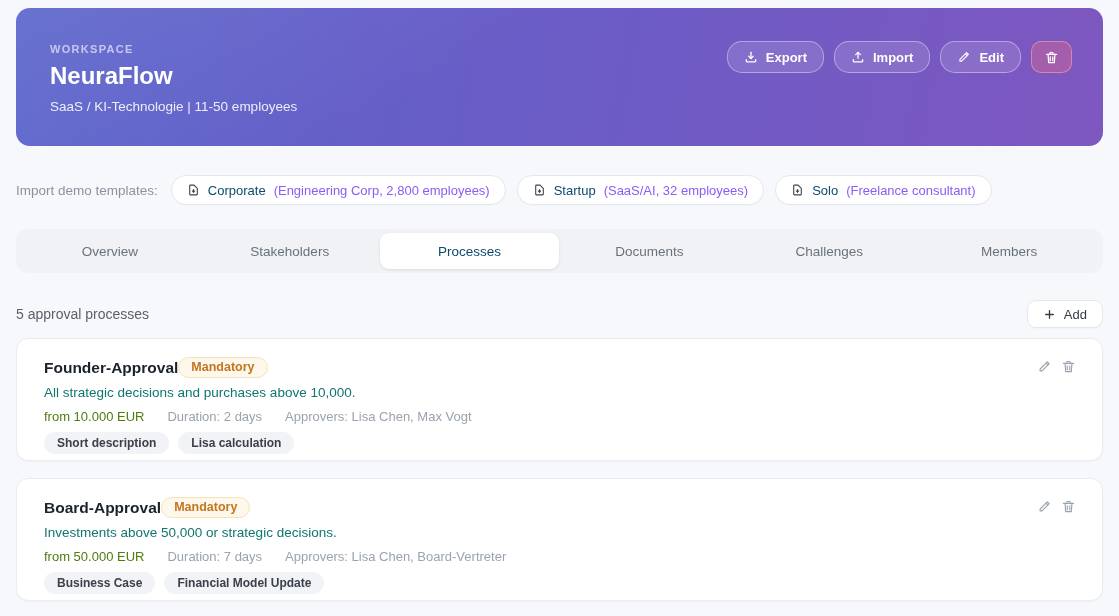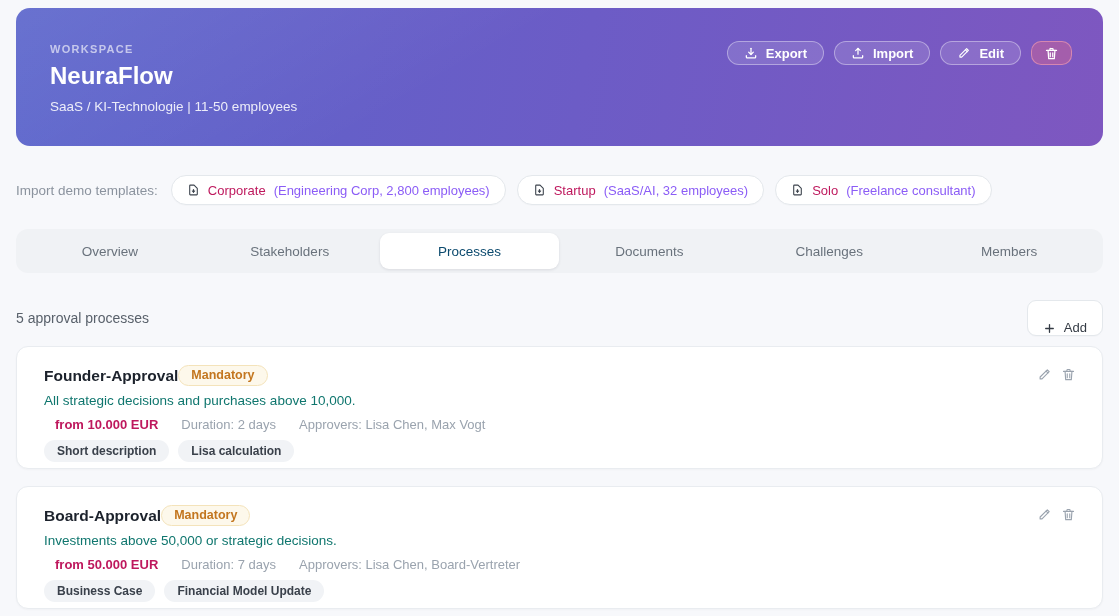--- a/index.html
+++ b/index.html
@@ -38,7 +38,7 @@
   .hero-actions { padding-top: 33px; display: flex; gap: 10px; align-items: flex-start; position: relative; z-index: 1; }
   .hbtn {
     display: inline-flex; align-items: center; gap: 8px;
-    height: 24px; padding: 0 16px; border-radius: 15px;
+    height: 32px; padding: 0 16px; border-radius: 15px;
     background: rgba(255,255,255,0.13);
     border: 1px solid rgba(255,255,255,0.38);
     color: #ffffff; font-size: 13px; font-weight: bold;

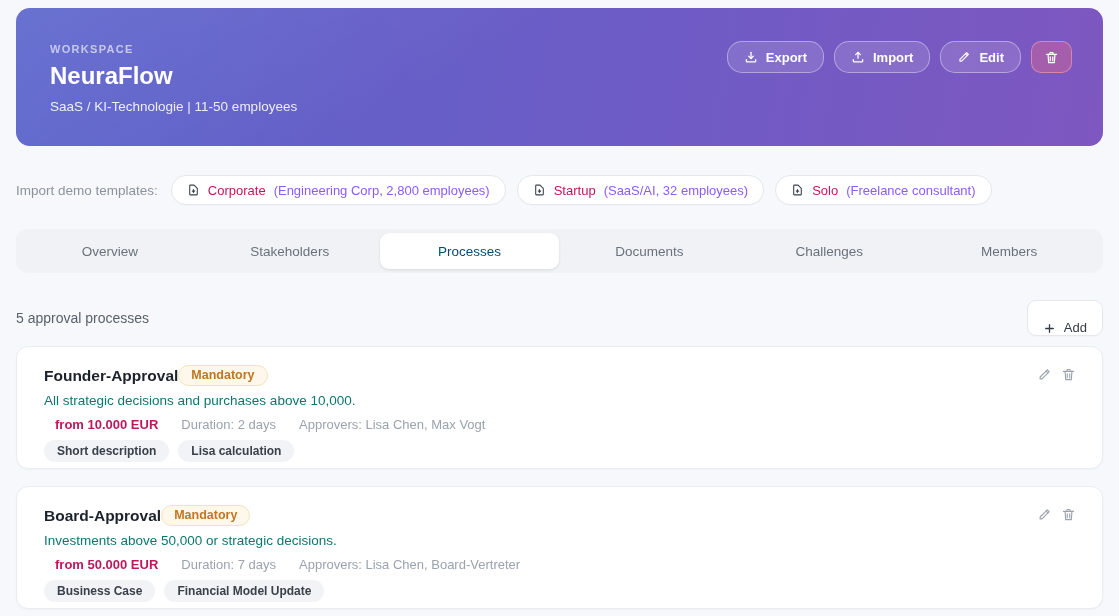--- a/index.html
+++ b/index.html
@@ -64,7 +64,7 @@
     box-shadow: 0 1px 1px rgba(16,24,40,0.02);
   }
   .tpl-btn svg { width: 13px; height: 14px; color: #3c434d; display: block; }
-  .tpl-name { color: #be185d; }
+  .tpl-name { color: #0c4a6e; }
   .tpl-detail { color: #8b5cf6; }
 
   

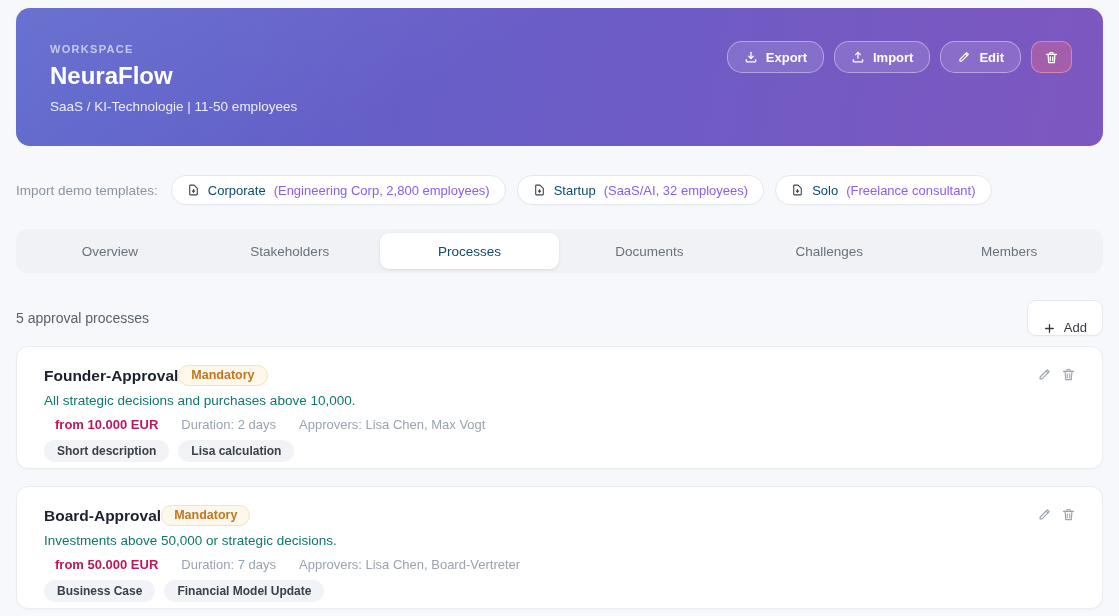--- a/index.html
+++ b/index.html
@@ -89,8 +89,8 @@
   }
   .section-count { font-size: 14px; color: #59616b; }
   .add-btn {
-    display: inline-flex; align-items: flex-end; gap: 8px;
-    height: 36px; padding: 0 15px;
+    display: inline-flex; align-items: center; gap: 8px;
+    height: 28px; padding: 0 15px;
     background: #ffffff; border: 1px solid #e4e8ec; border-radius: 9px;
     font-size: 13px; color: #343b44; font-family: inherit; cursor: pointer;
     box-shadow: 0 1px 1px rgba(16,24,40,0.02);

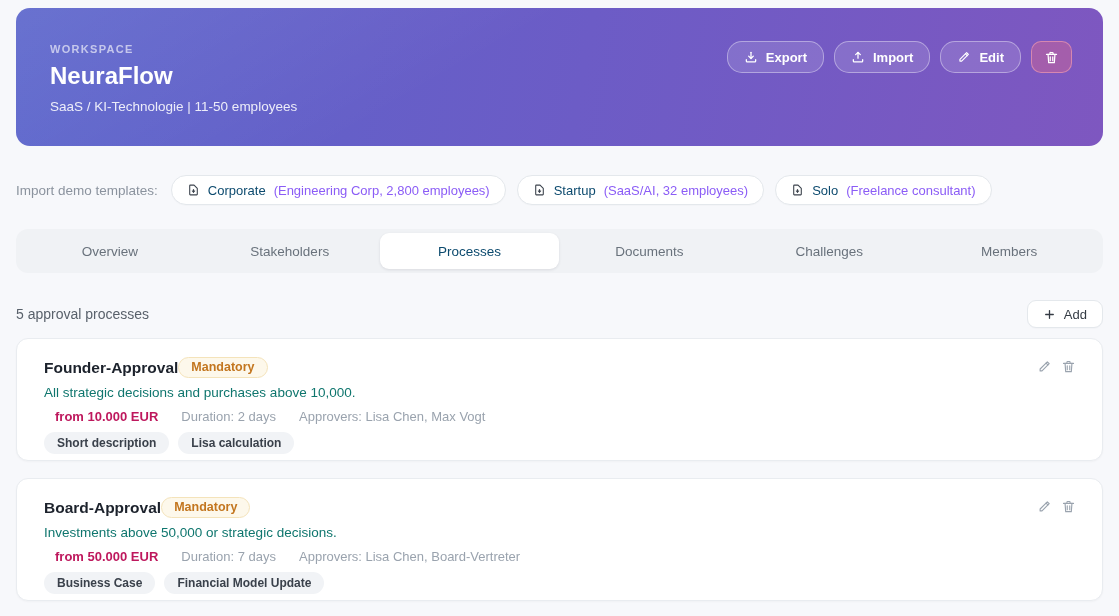--- a/index.html
+++ b/index.html
@@ -118,7 +118,7 @@
   }
   .card-desc { margin-top: 7px; font-size: 13.5px; color: #0f766e; }
   .card-meta { margin-top: 9px; display: flex; align-items: center; gap: 23px; font-size: 13px; }
-  .amount { color: #be185d; font-weight: bold; margin-left: 11px; }
+  .amount { color: #4d7c0f; font-weight: normal; }
   .meta-gray { color: #9aa3ae; }
   .card-tags { margin-top: 8px; display: flex; gap: 9px; }
   .tag {

